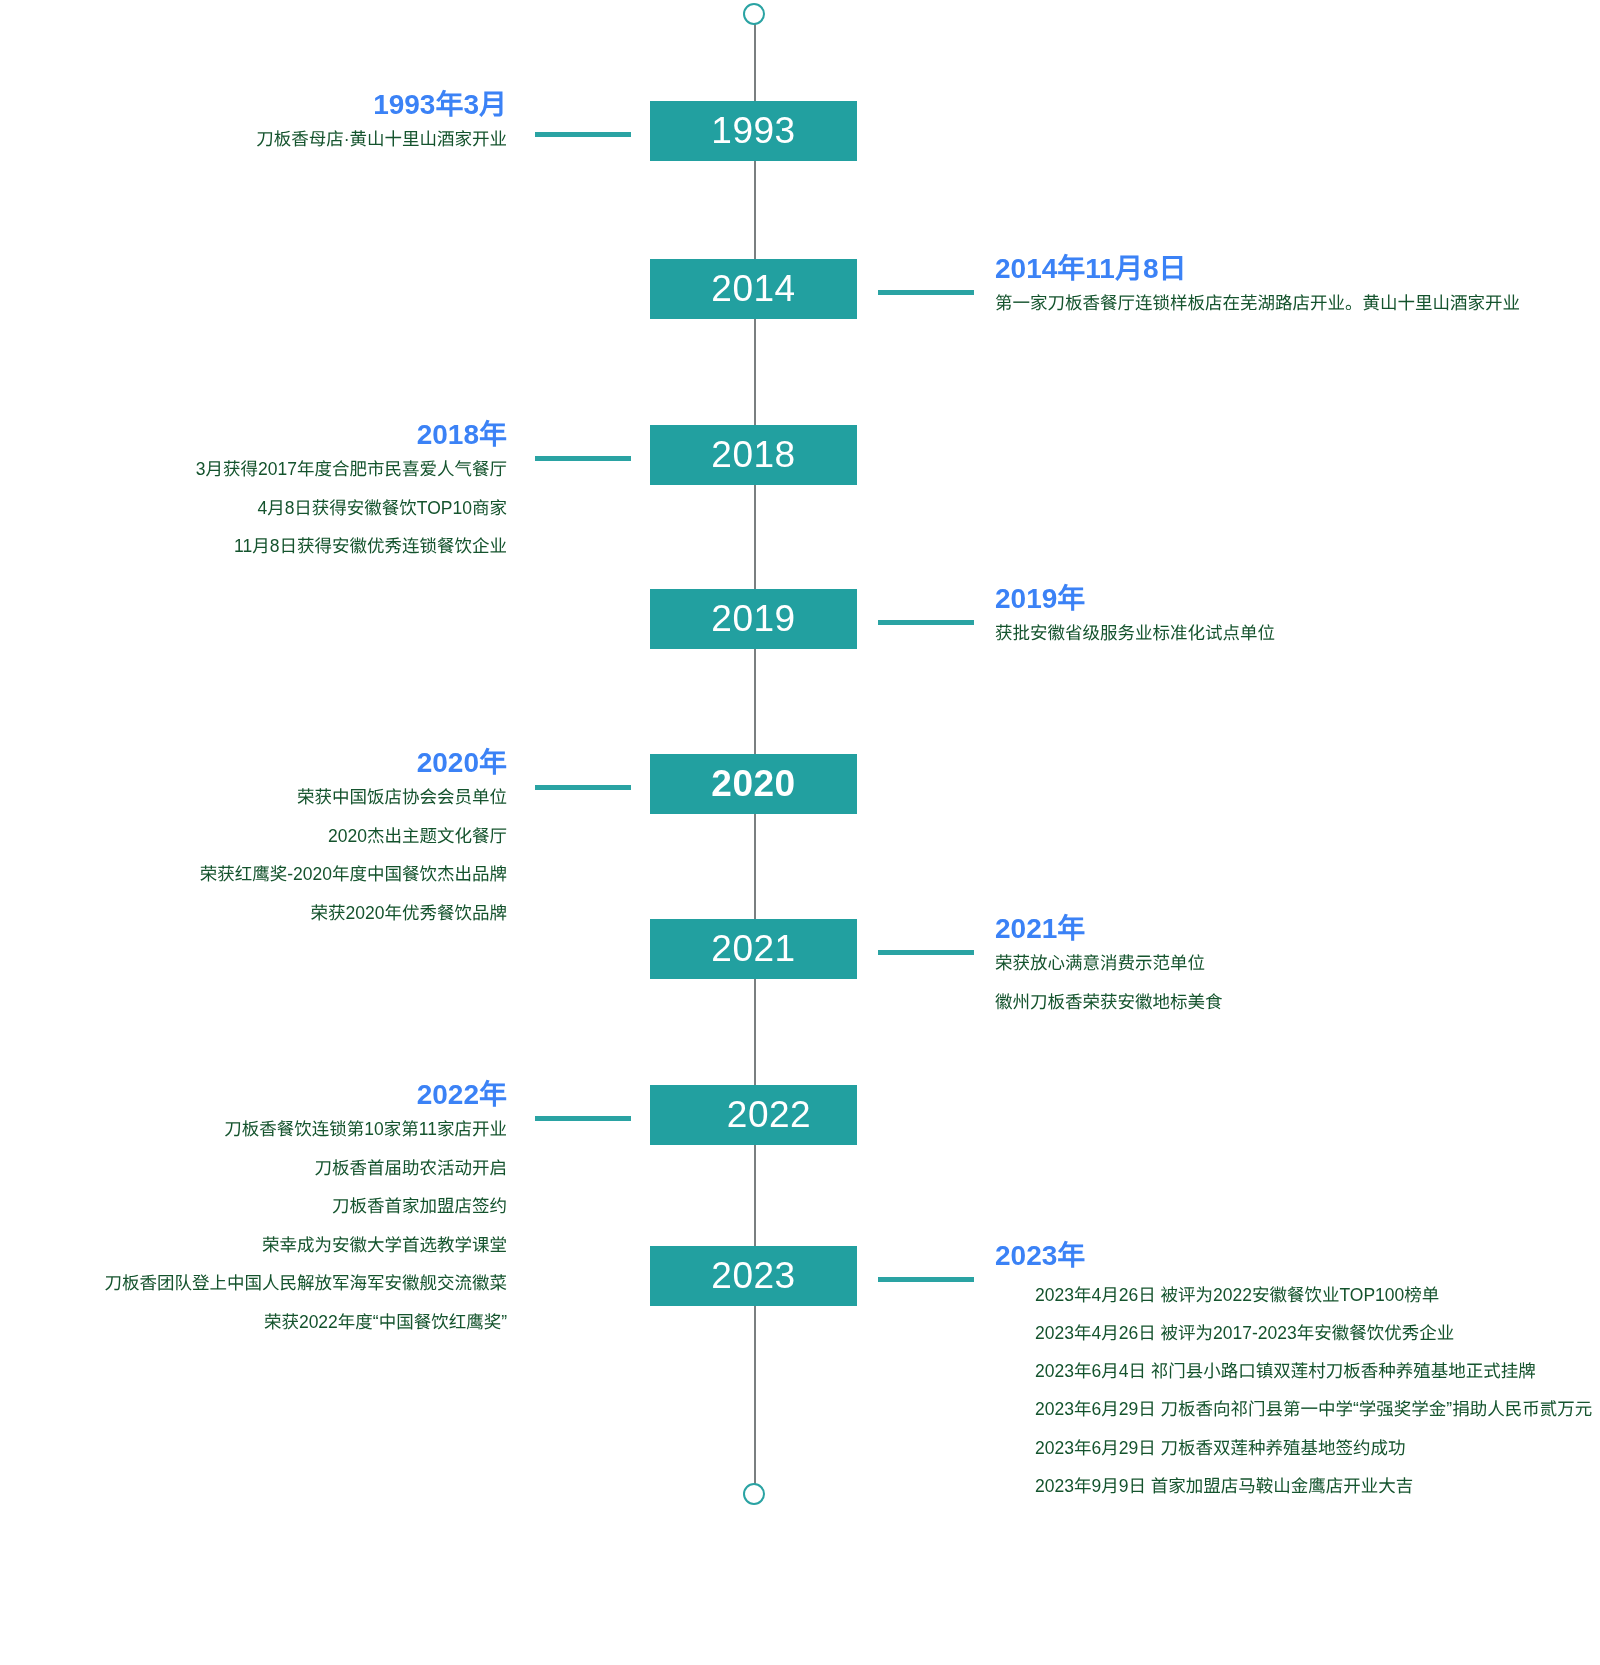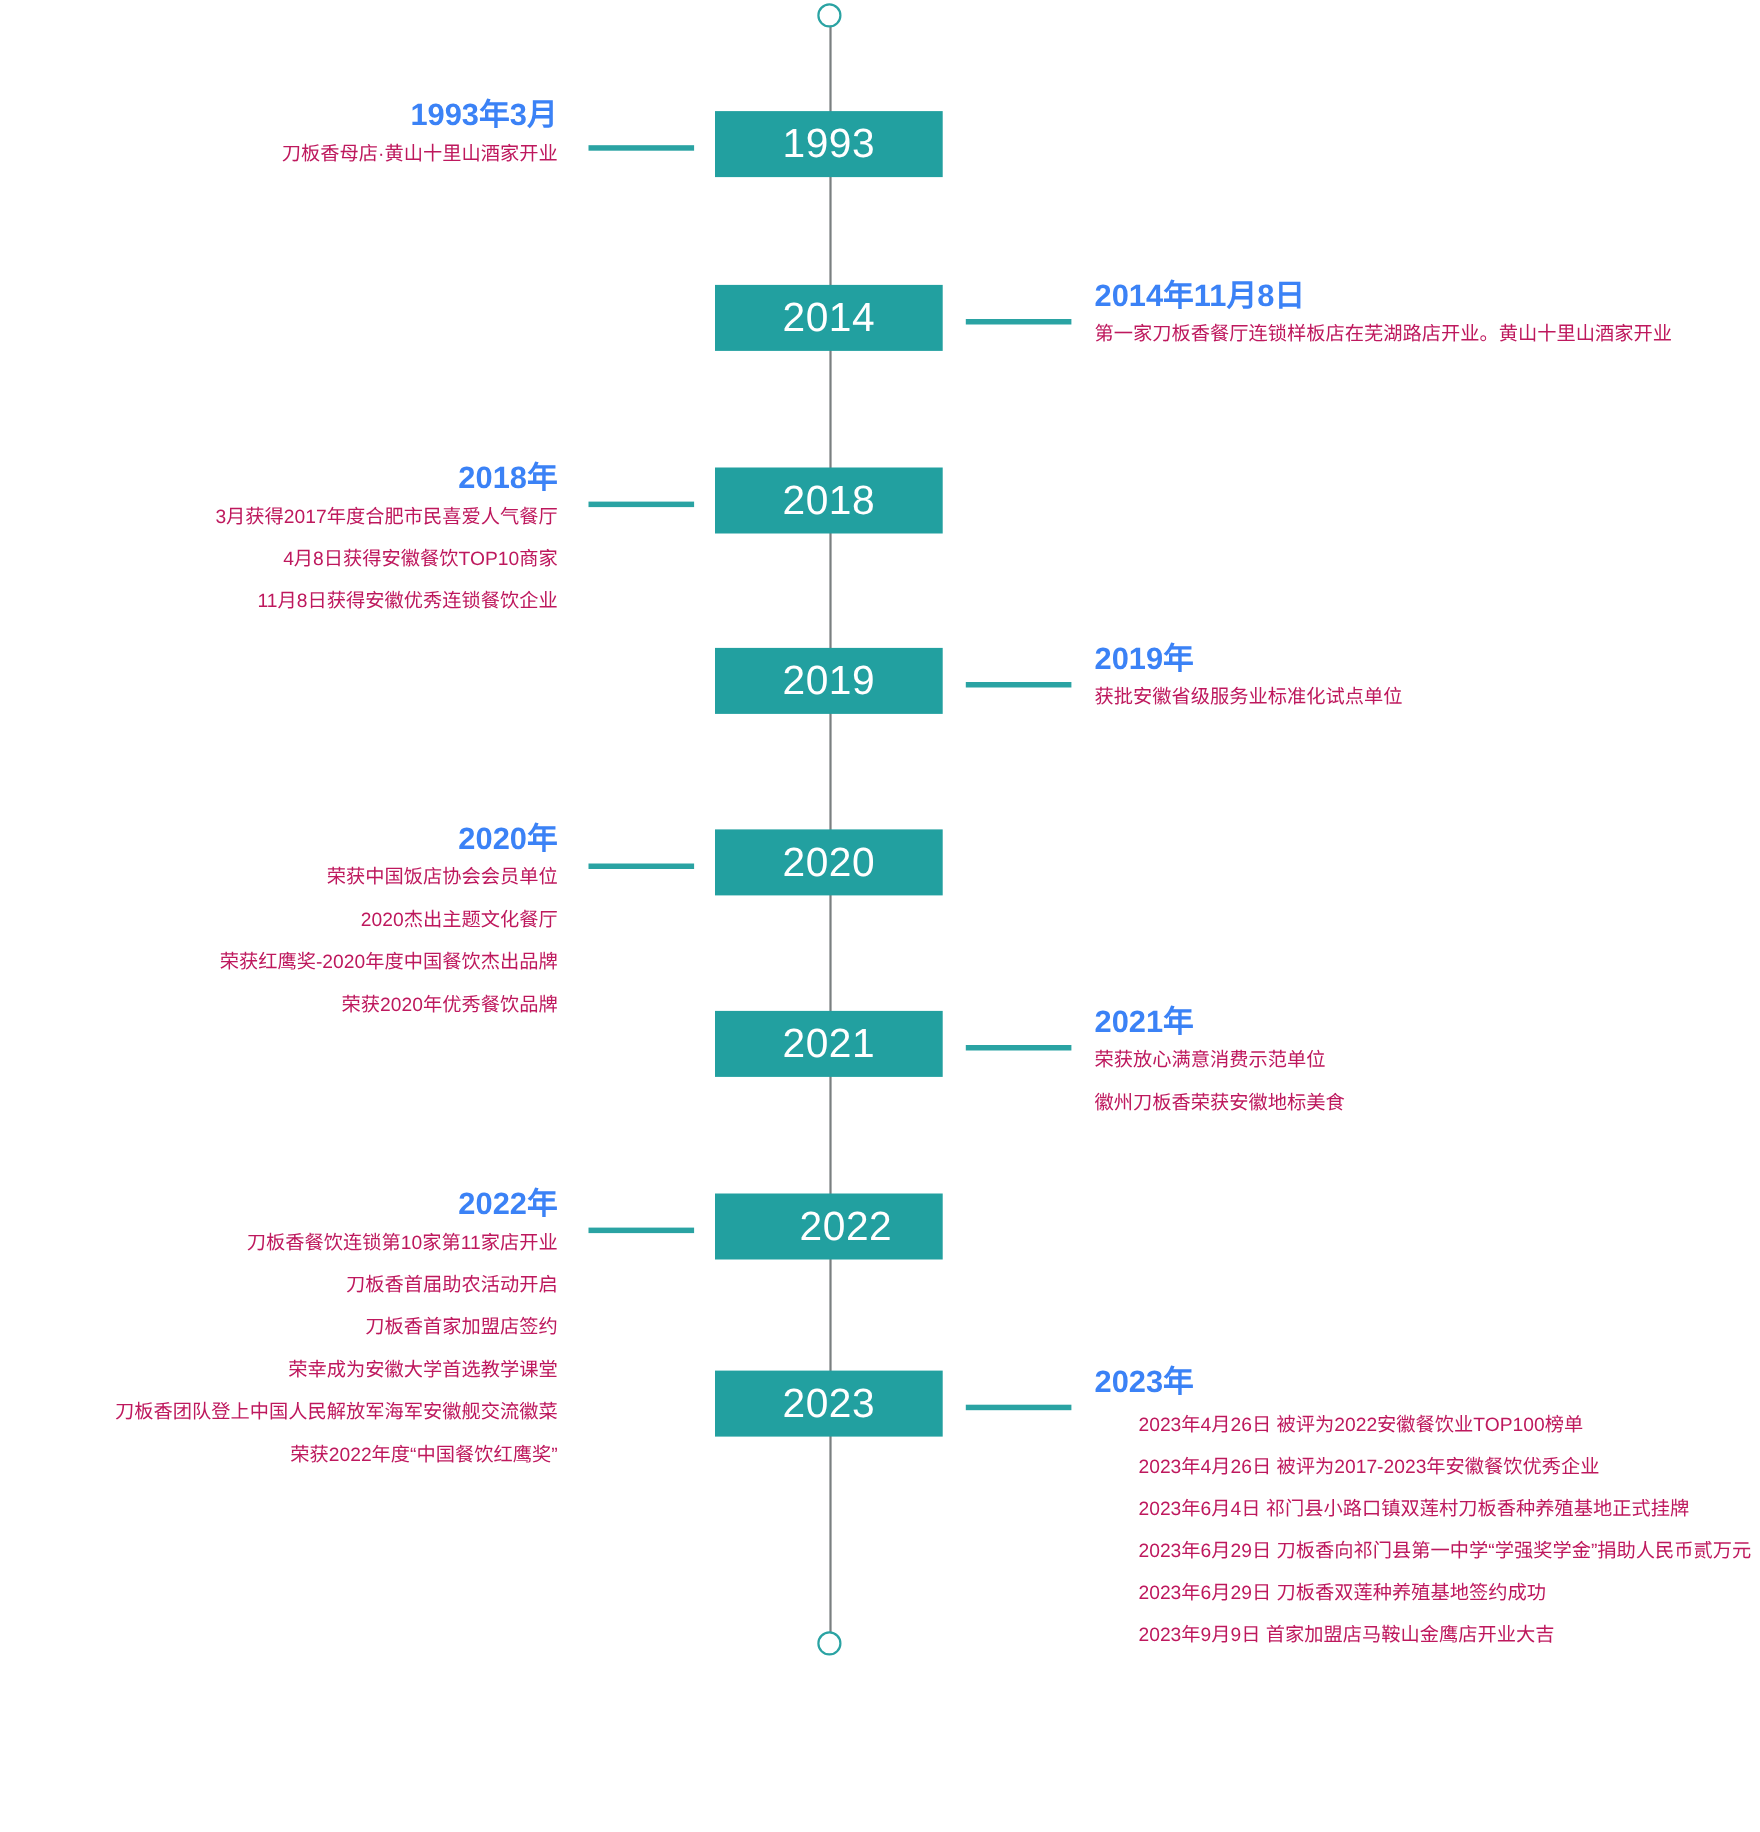--- a/index.html
+++ b/index.html
@@ -99,7 +99,7 @@
   .entry-lines li {
     font-size: 17.5px;
     font-weight: 400;
-    color: #be185d;
+    color: #14532d;
     line-height: 1.0;
     margin-bottom: 21px;
     white-space: nowrap;

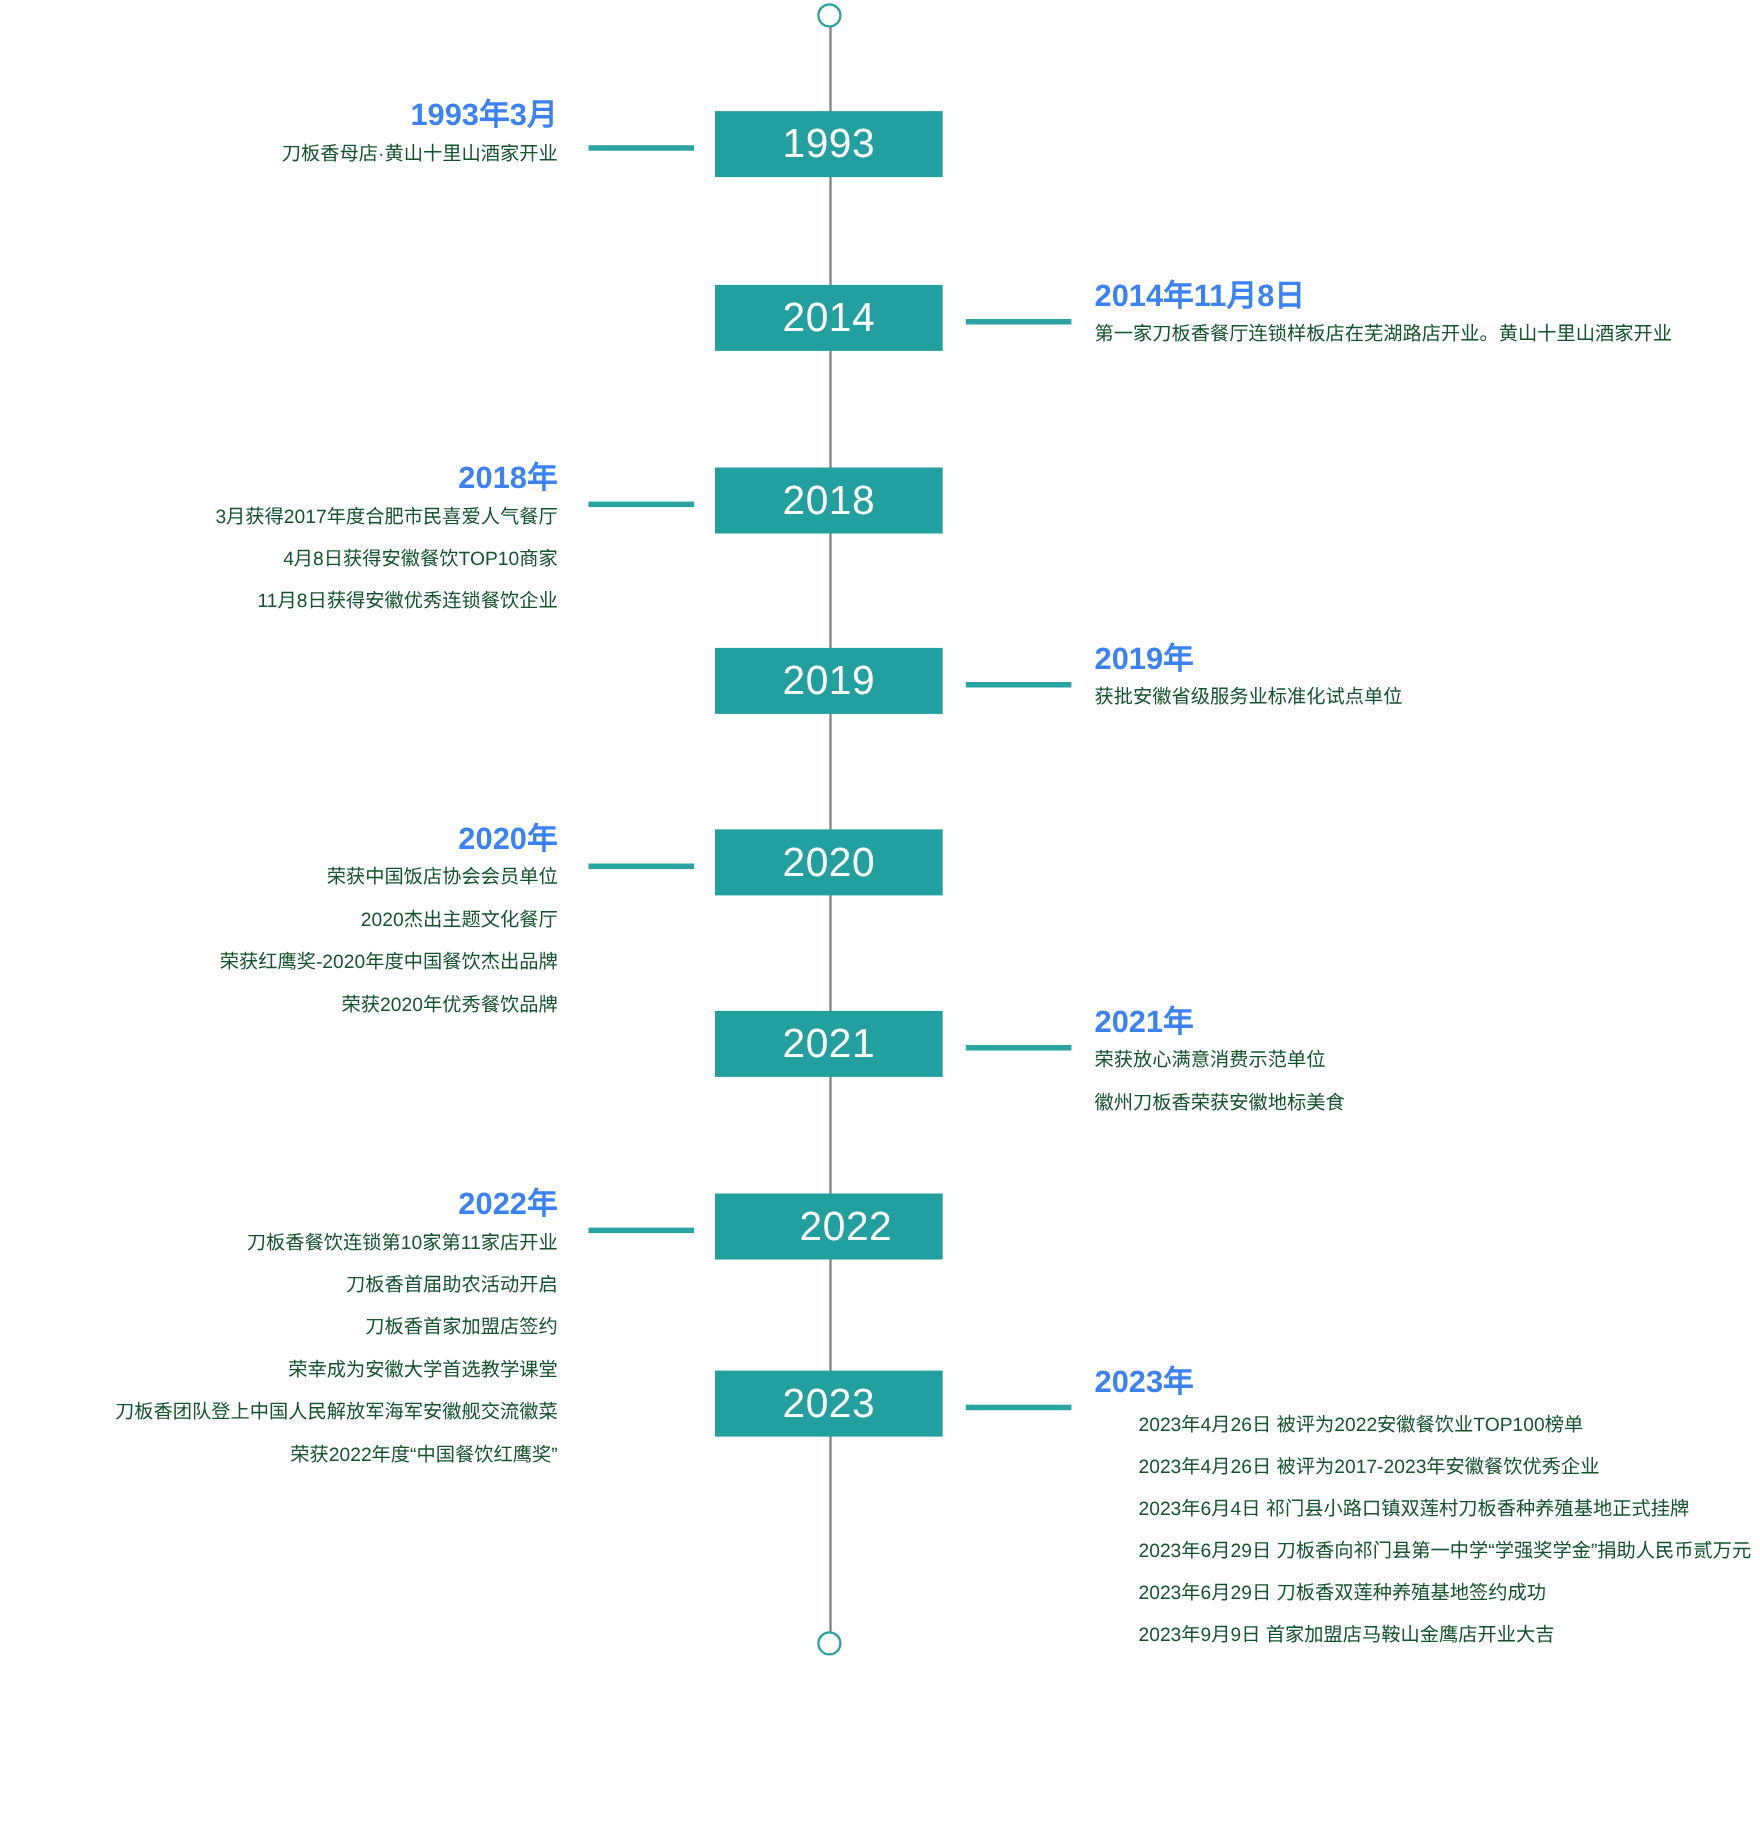--- a/index.html
+++ b/index.html
@@ -174,7 +174,7 @@
     </ul>
   </div>
 
-  <div class="year-block" style="top:754px;">
+  <div class="year-block" style="top:754px;font-weight:bold;">
     <span>2020</span>
   </div>
   <div class="connector left" style="top:785px;"></div>

